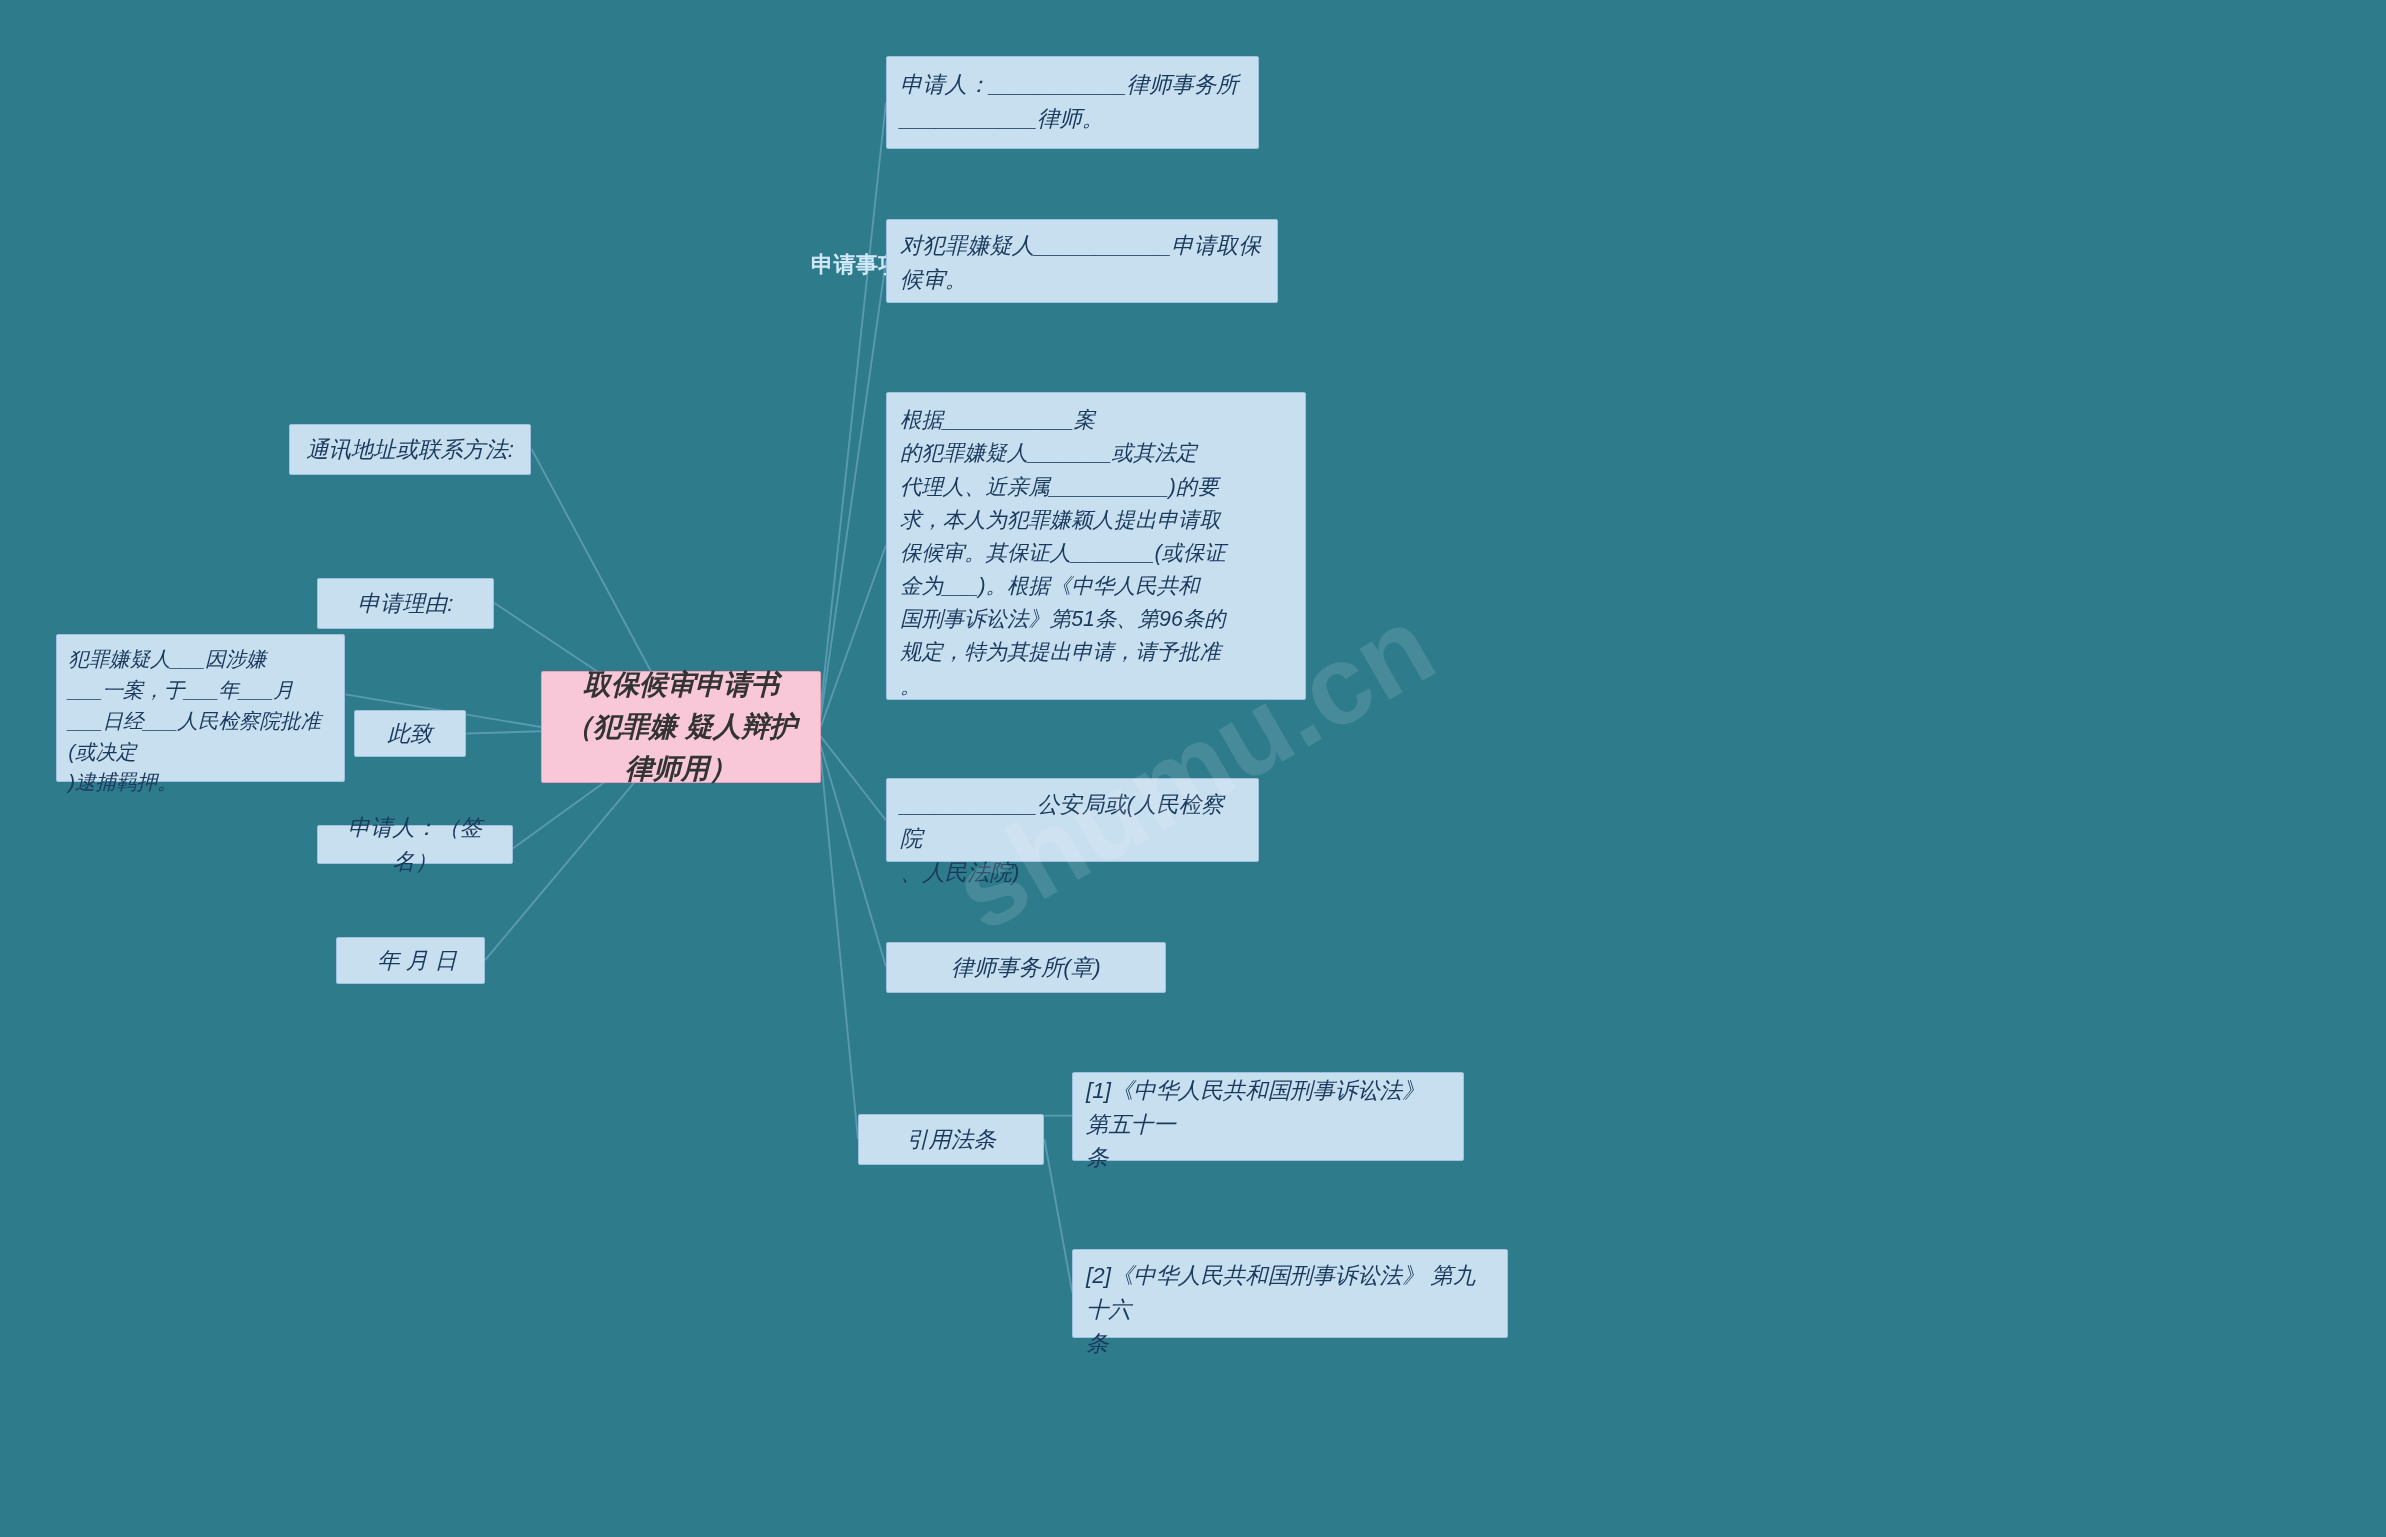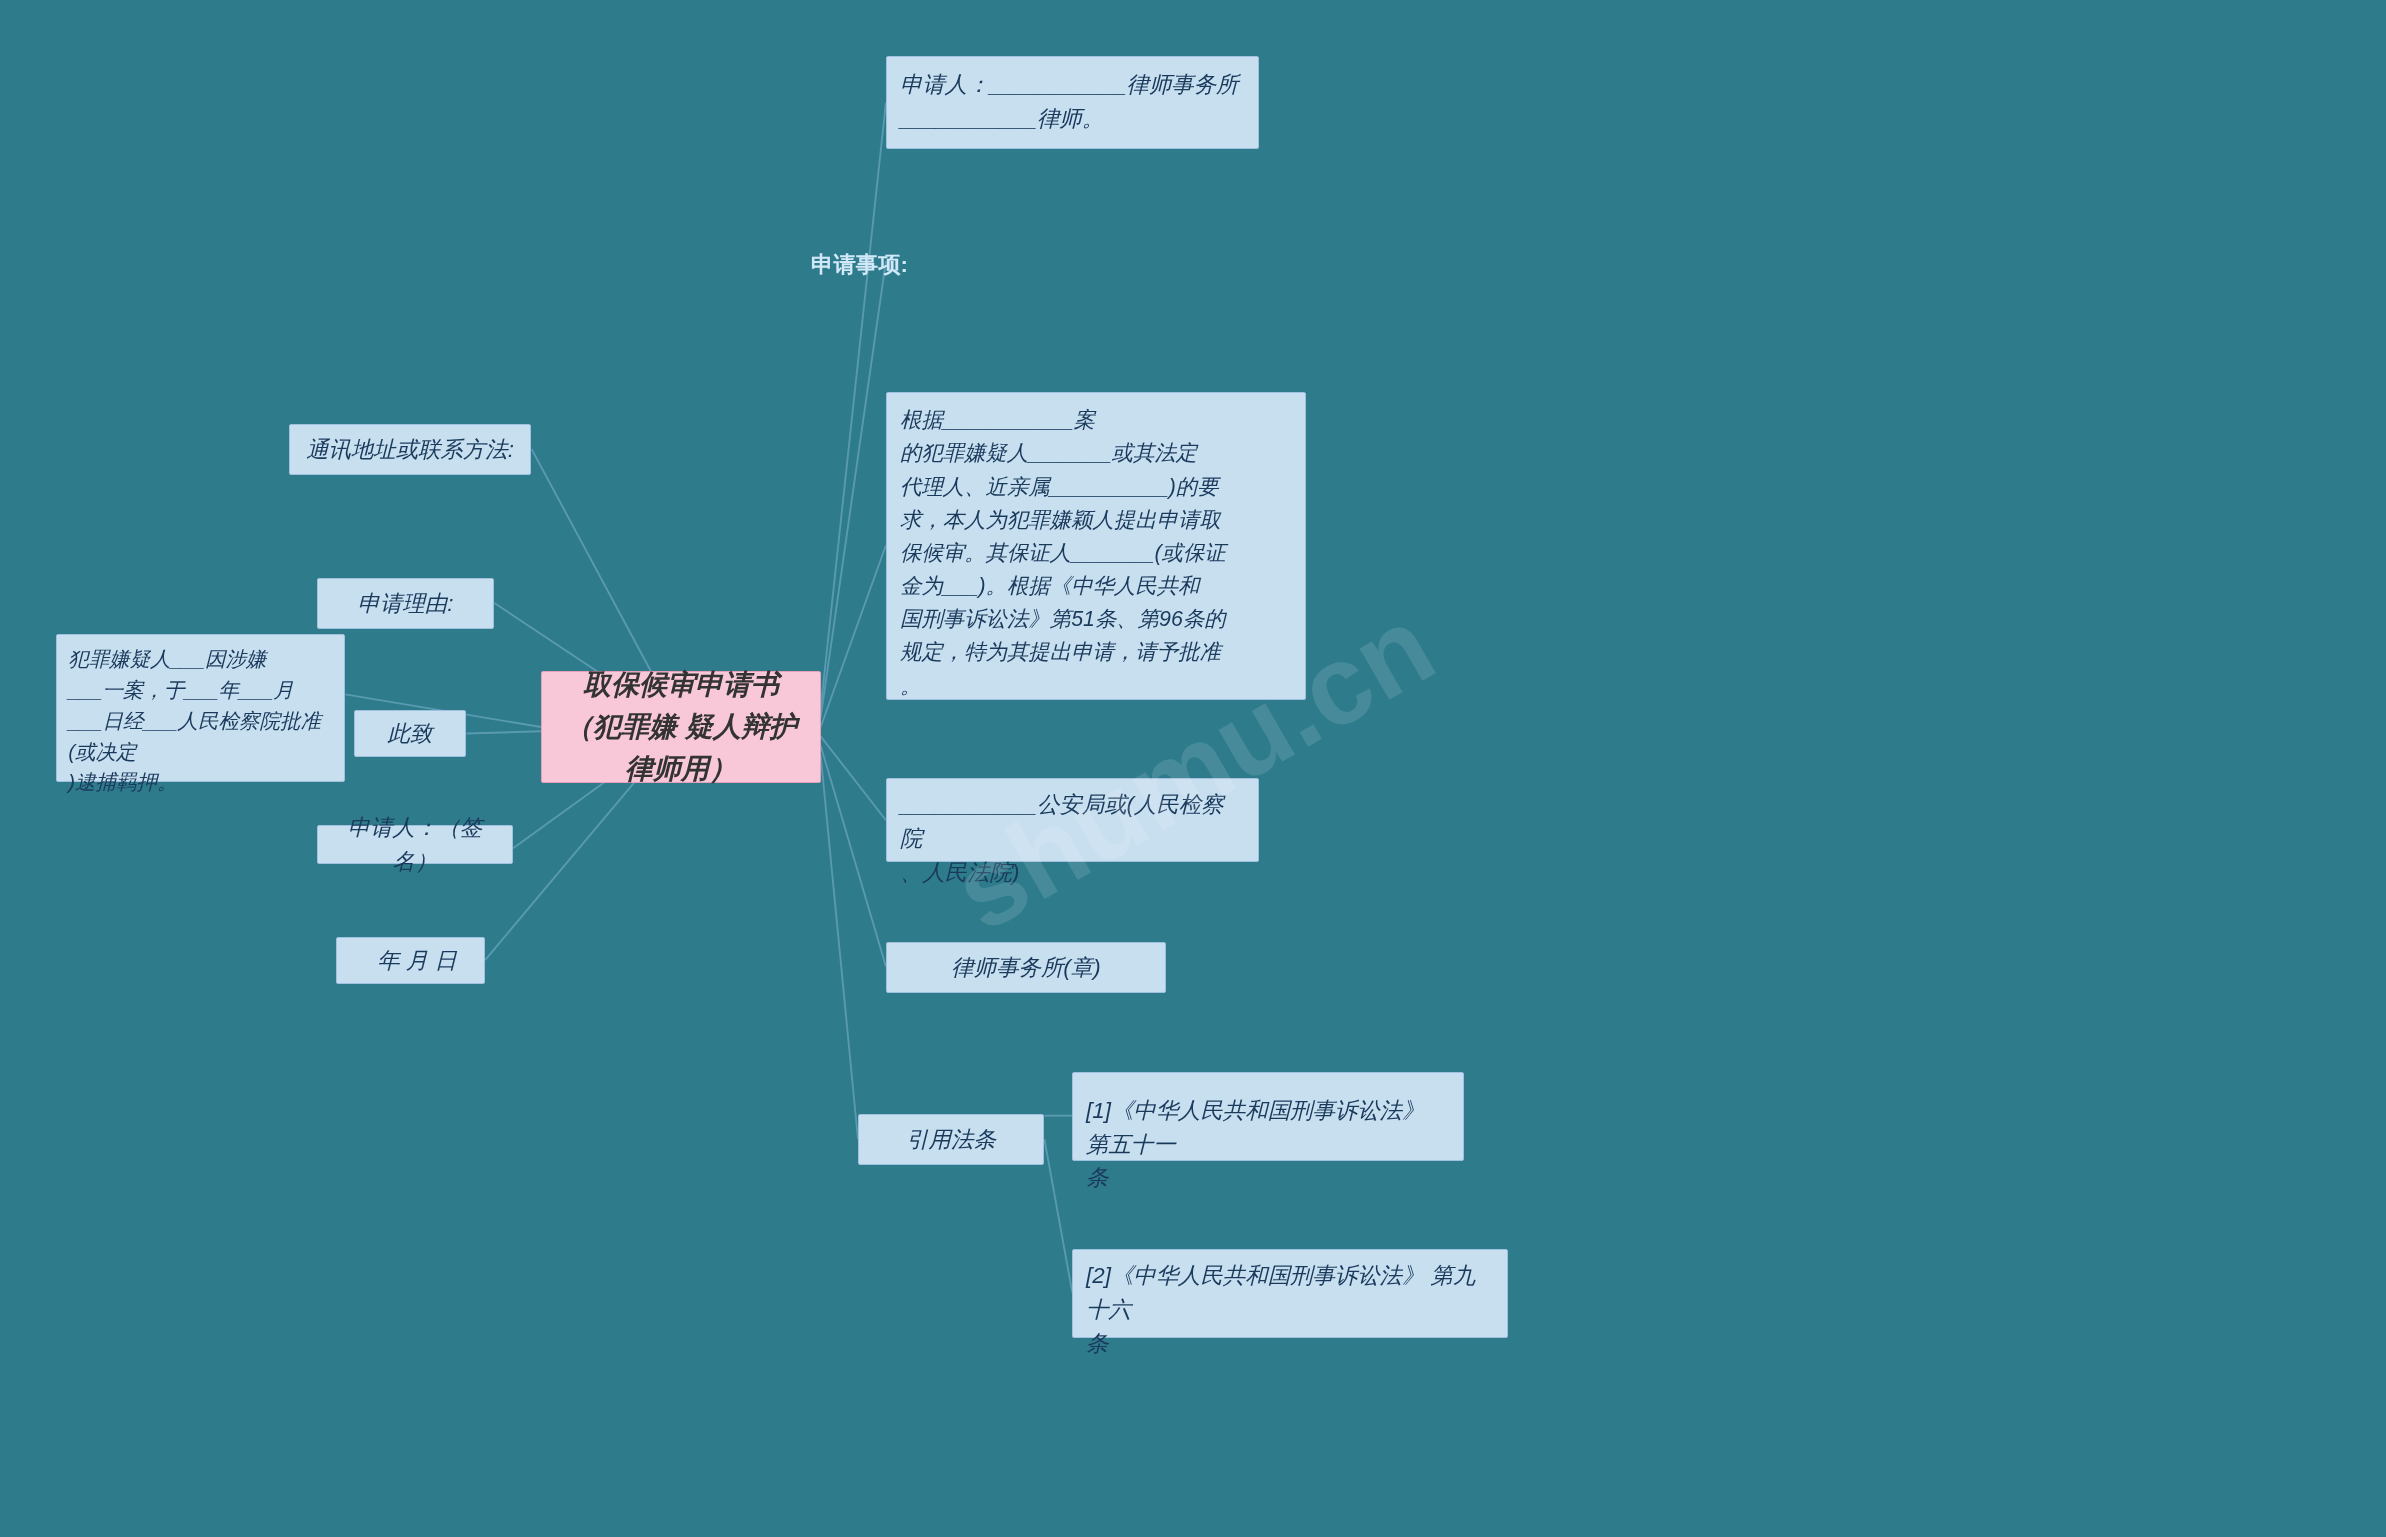--- a/index.html
+++ b/index.html
@@ -333,6 +333,10 @@
   <div style="position:absolute; left:811px; top:249px; color:#d0e8f8; font-size:22.4px; font-weight:bold;">
     <span>申请事项:</span>
   </div>
+  <div class="node node-request-matter">
+    <span style="white-space:pre-line;">对犯罪嫌疑人___________申请取保
+候审。</span>
+  </div>
 
   <div class="node node-body-text">
     <span style="white-space:pre-line;font-size:21.4px;line-height:1.55;">根据___________案

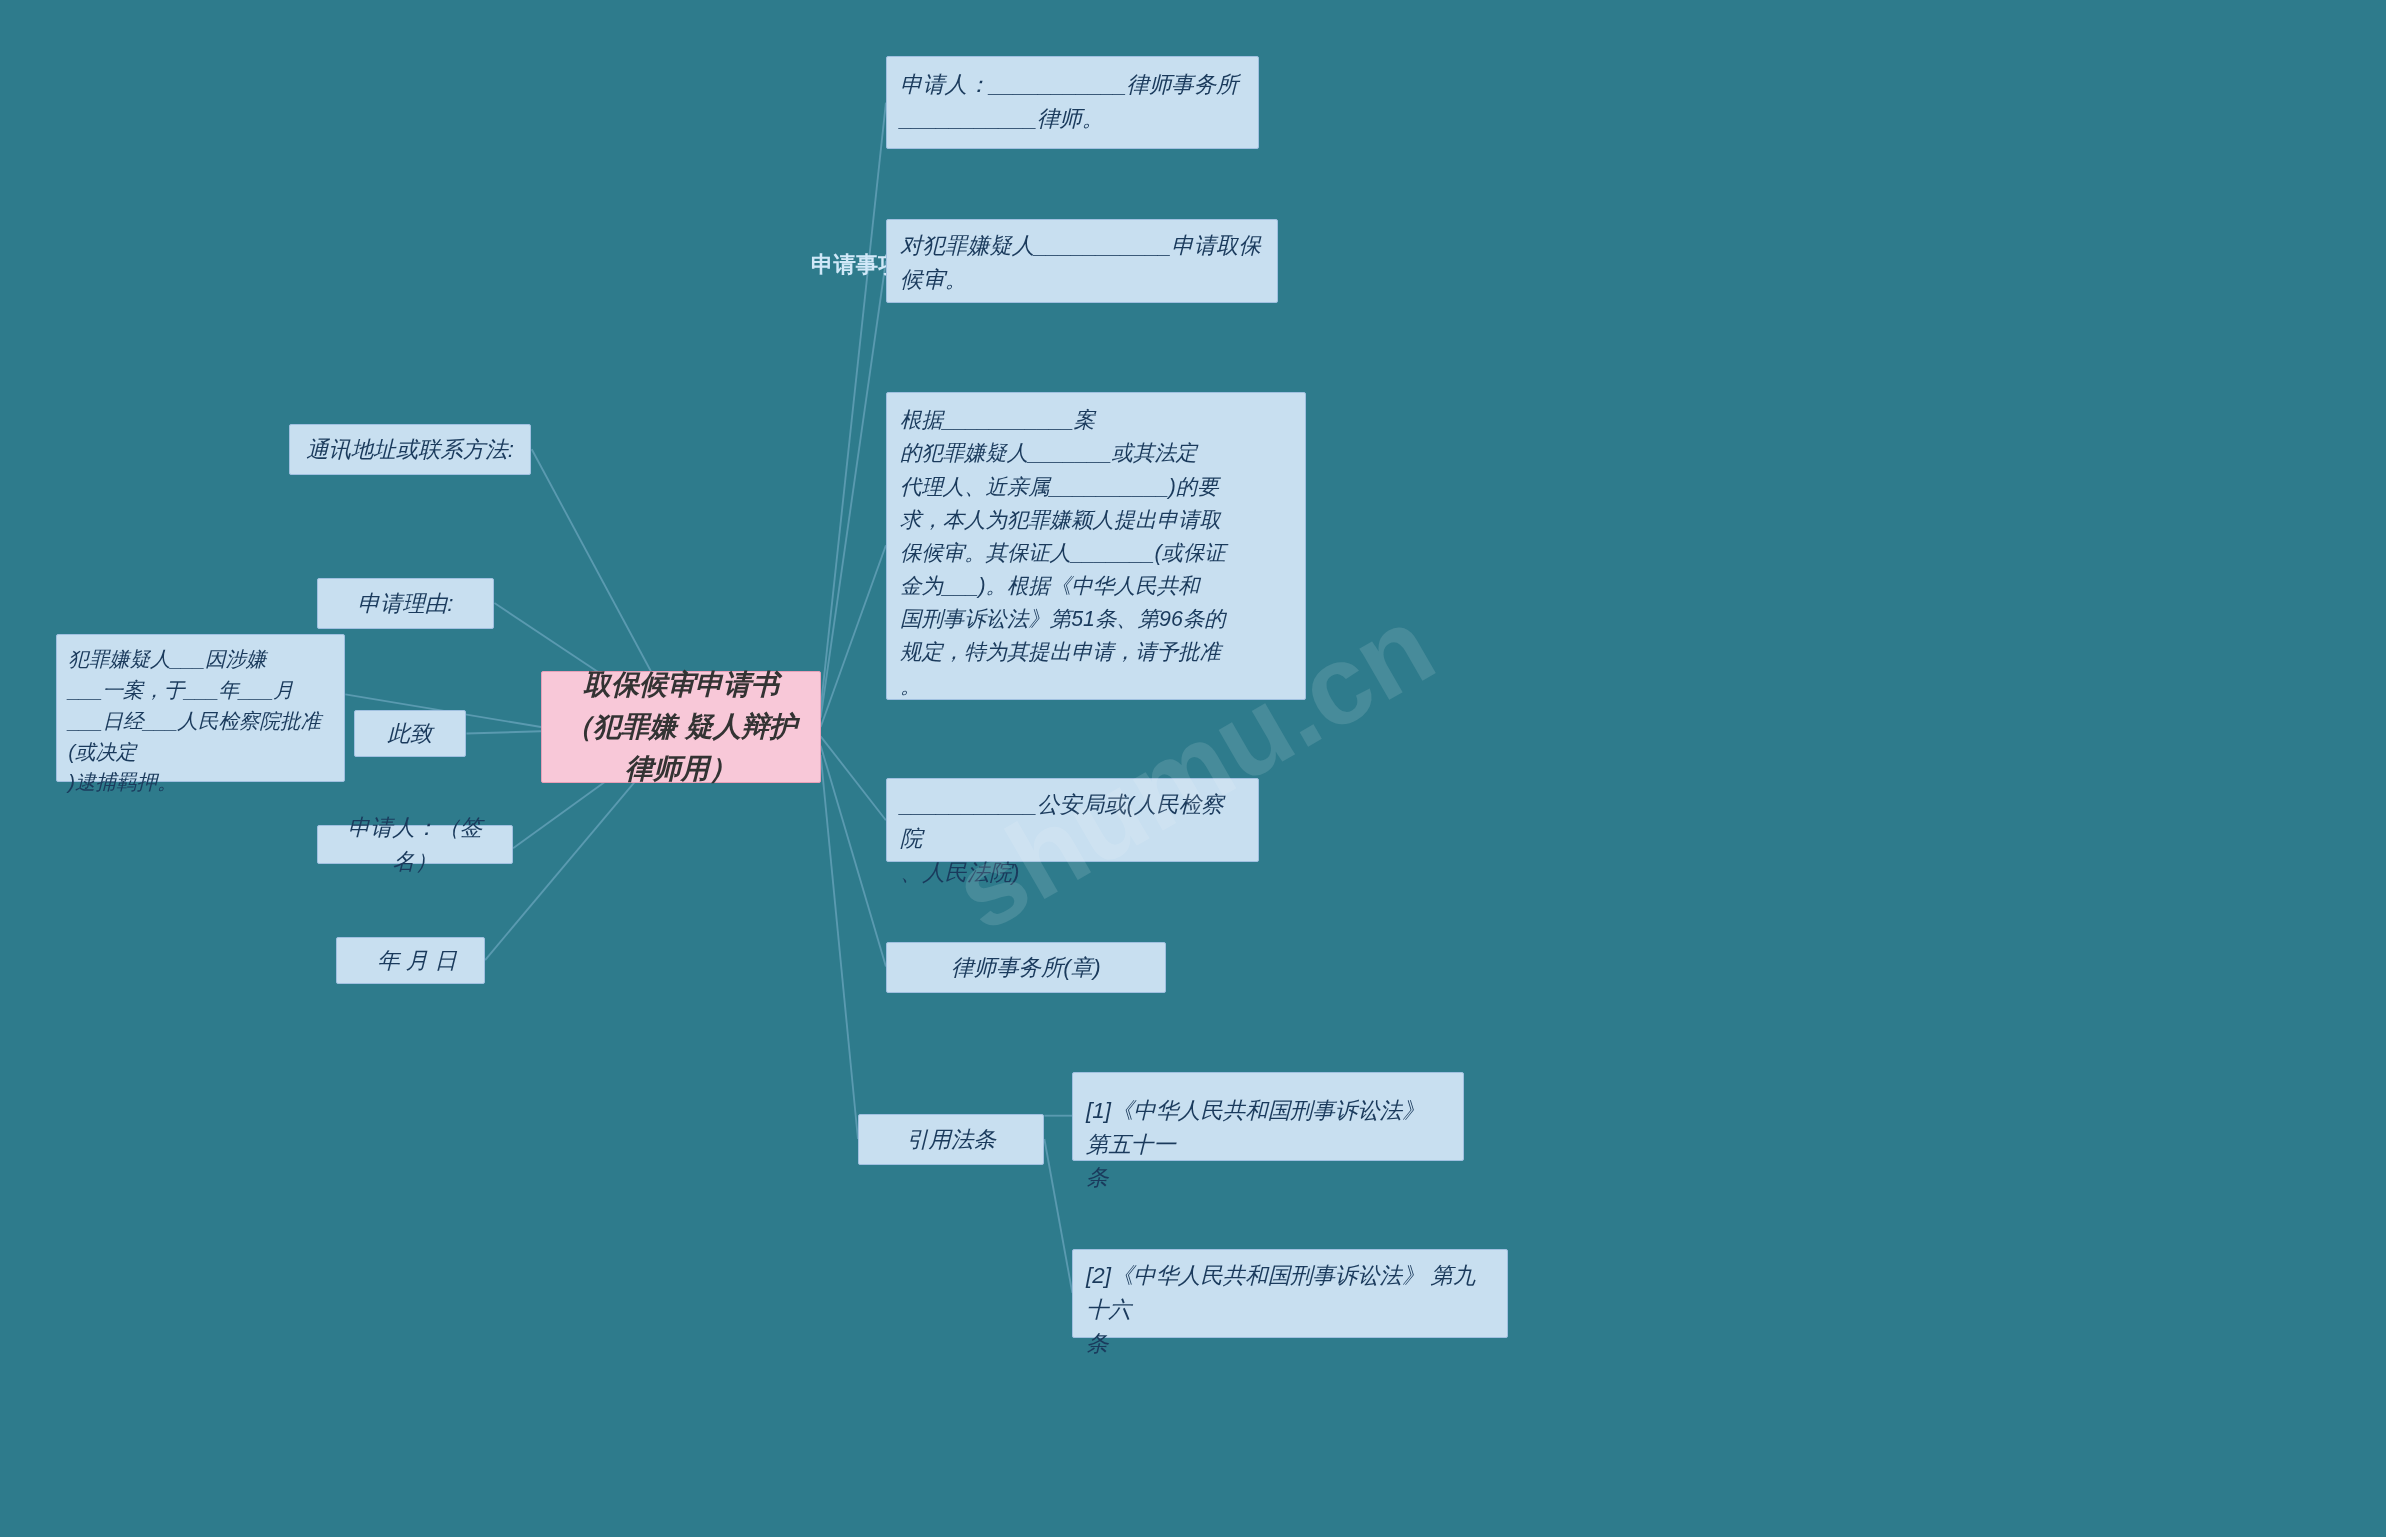--- a/index.html
+++ b/index.html
@@ -224,7 +224,7 @@
       left: 1072px;
       top: 1072px;
       text-align: left;
-      padding: 21px 13px;
+      padding: 1px 13px;
       align-items: flex-start;
       justify-content: flex-start;
     }

